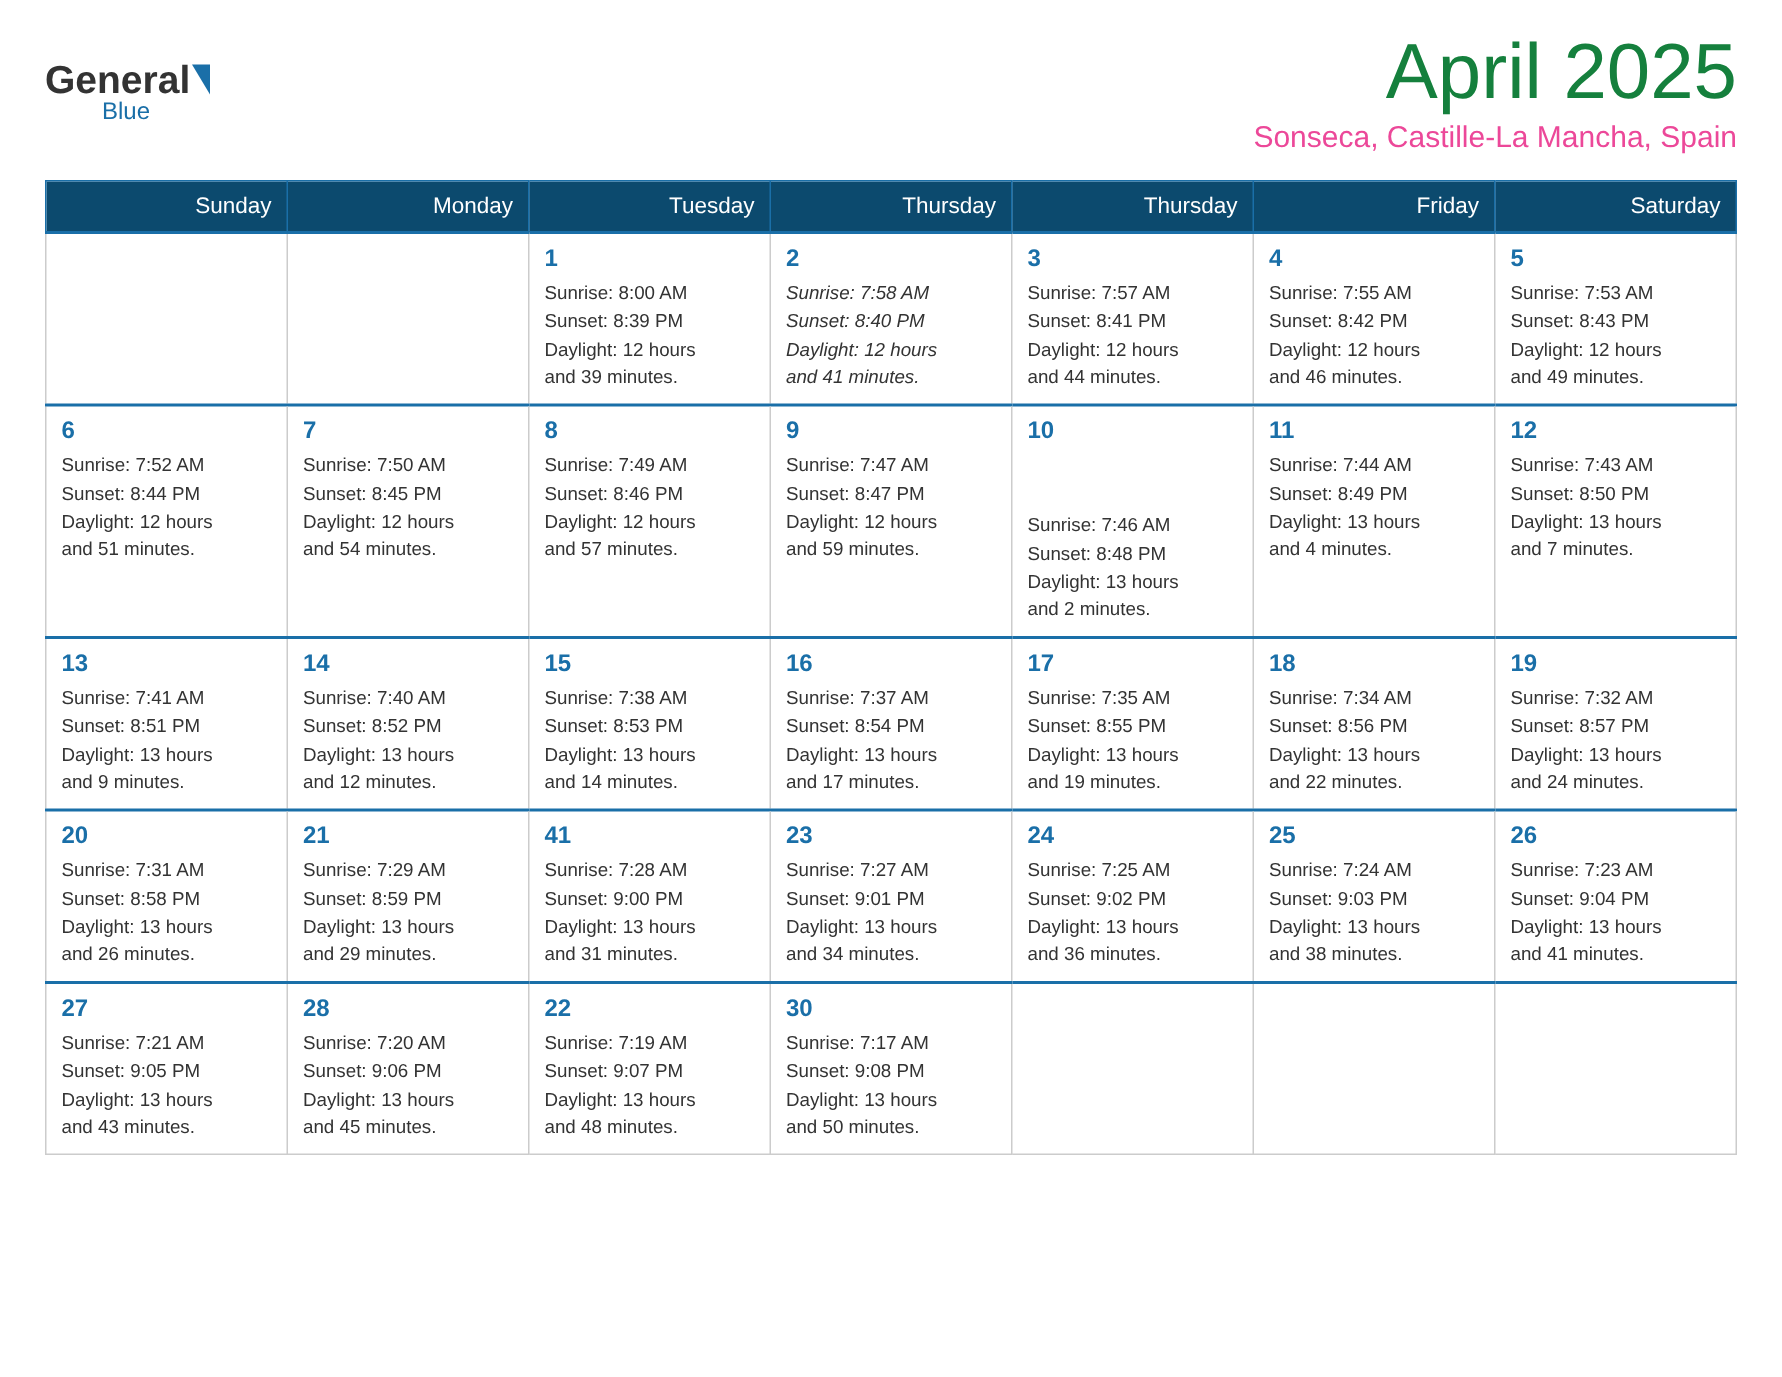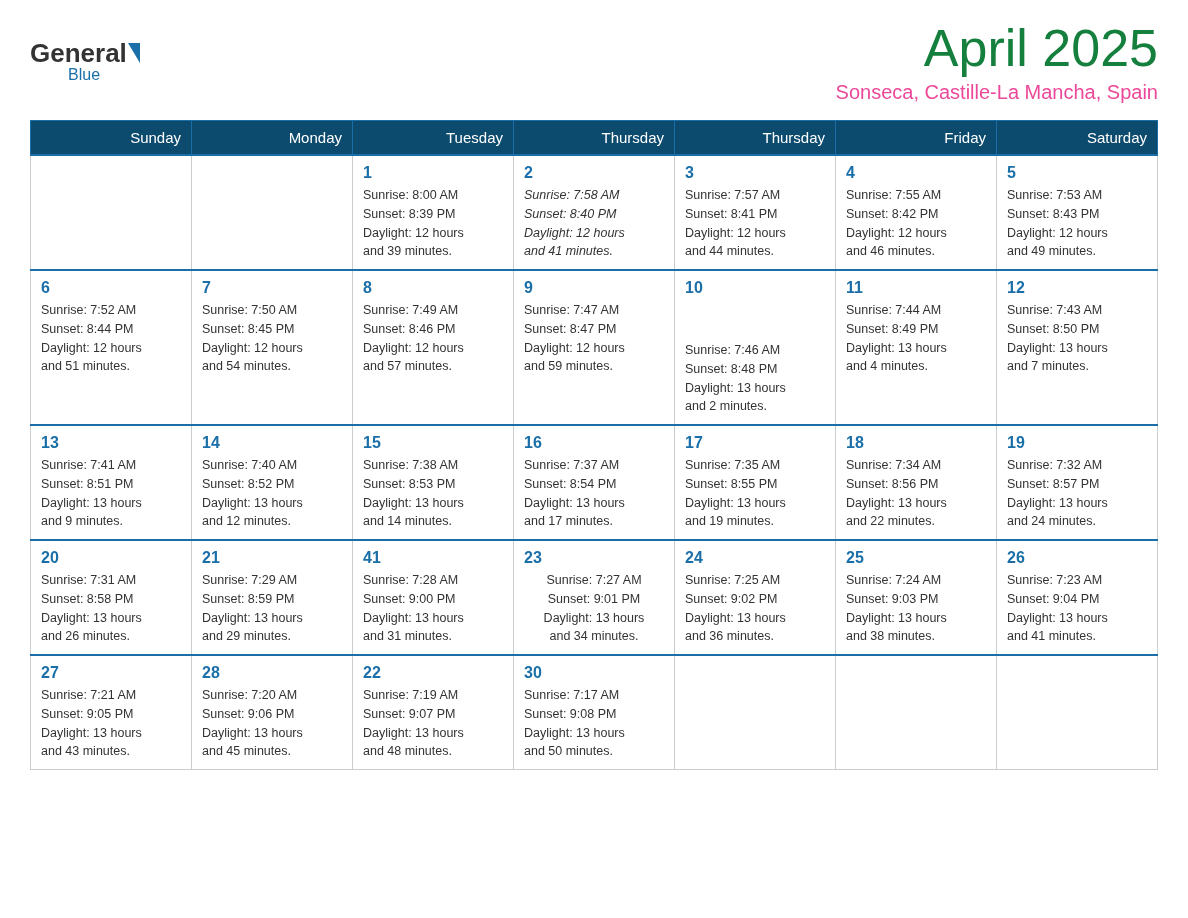--- a/index.html
+++ b/index.html
@@ -320,7 +320,7 @@
         </td>
         <td>
           <div class="day-number">23</div>
-          <div class="day-info" style="white-space: pre-line; text-align: center;">Sunrise: 7:27 AM
+          <div class="day-info" style="white-space: pre-line;">Sunrise: 7:27 AM
 Sunset: 9:01 PM
 Daylight: 13 hours
 and 34 minutes.</div>

